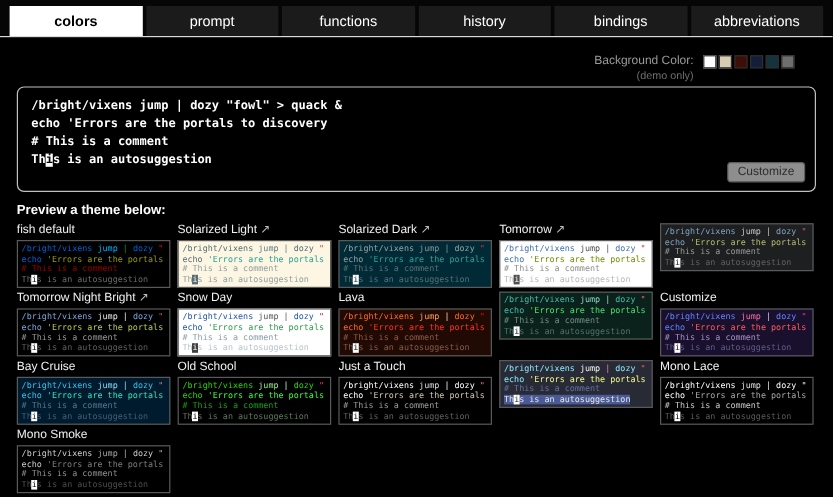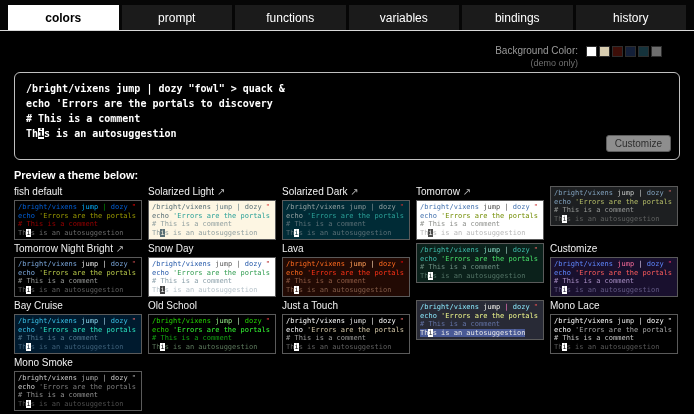--- a/index.html
+++ b/index.html
@@ -83,7 +83,6 @@
     <div class="tab active">colors</div>
     <div class="tab">prompt</div>
     <div class="tab">functions</div>
-    <div class="tab">variables</div>
     <div class="tab">bindings</div>
     <div class="tab">history</div>
   </div>

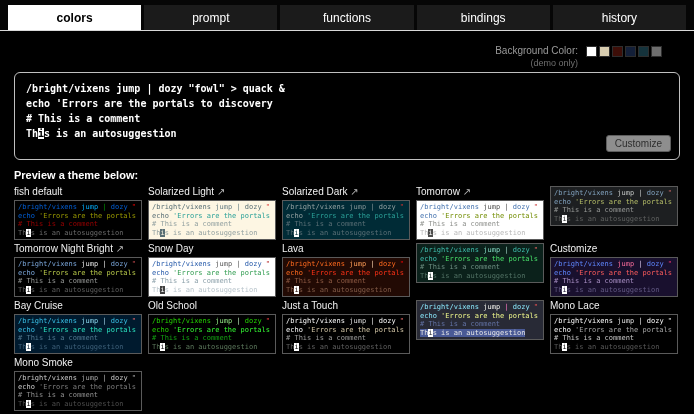--- a/index.html
+++ b/index.html
@@ -83,8 +83,8 @@
     <div class="tab active">colors</div>
     <div class="tab">prompt</div>
     <div class="tab">functions</div>
+    <div class="tab">history</div>
     <div class="tab">bindings</div>
-    <div class="tab">history</div>
   </div>
 
 <div class="controls-row">

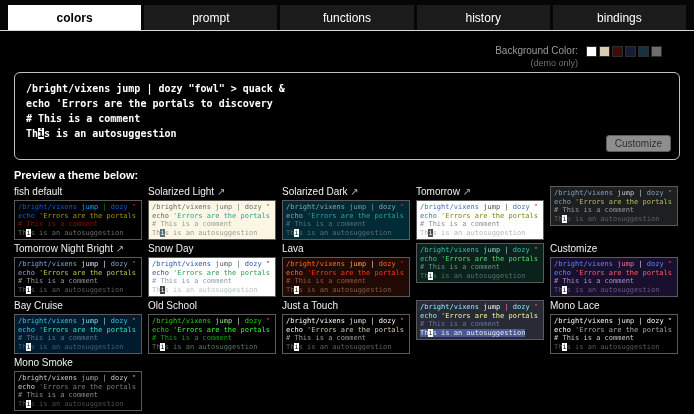--- a/index.html
+++ b/index.html
@@ -85,6 +85,7 @@
     <div class="tab">functions</div>
     <div class="tab">history</div>
     <div class="tab">bindings</div>
+    <div class="tab">abbreviations</div>
   </div>
 
 <div class="controls-row">

